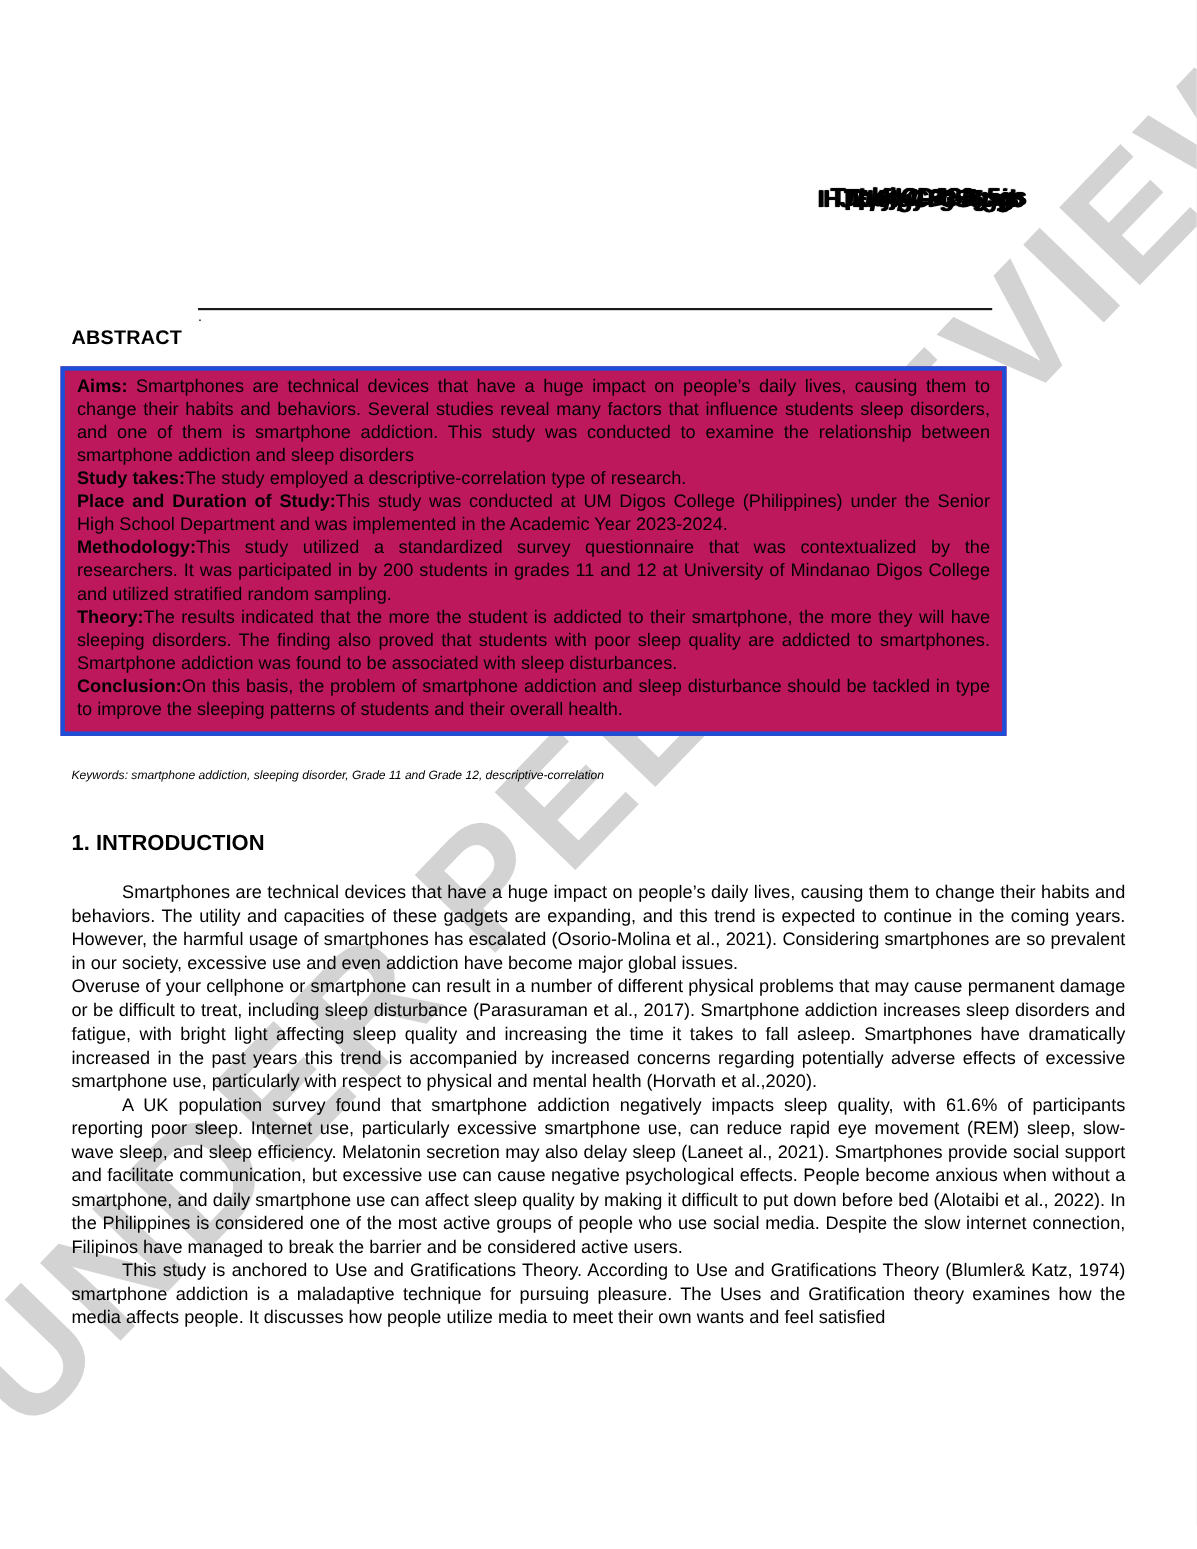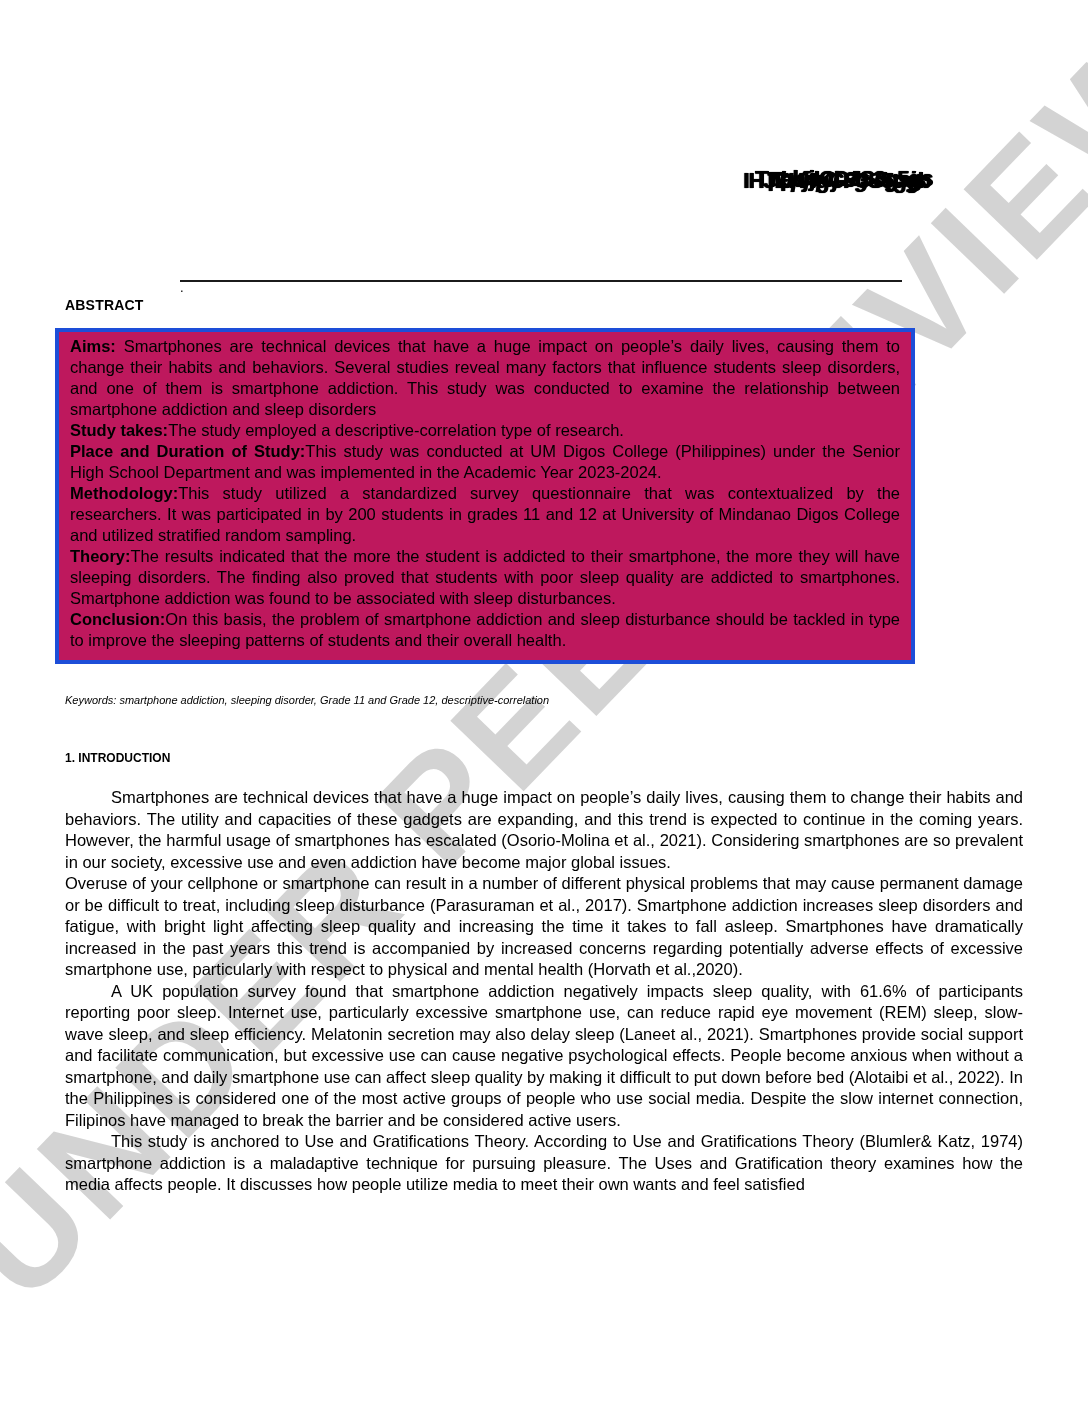--- a/index.html
+++ b/index.html
@@ -72,7 +72,7 @@
   }
   .abstract-heading {
     margin: 4px 0 0 0;
-    font-size: 14px;
+    font-size: 18px;
     font-weight: bold;
     letter-spacing: 0.2px;
   }

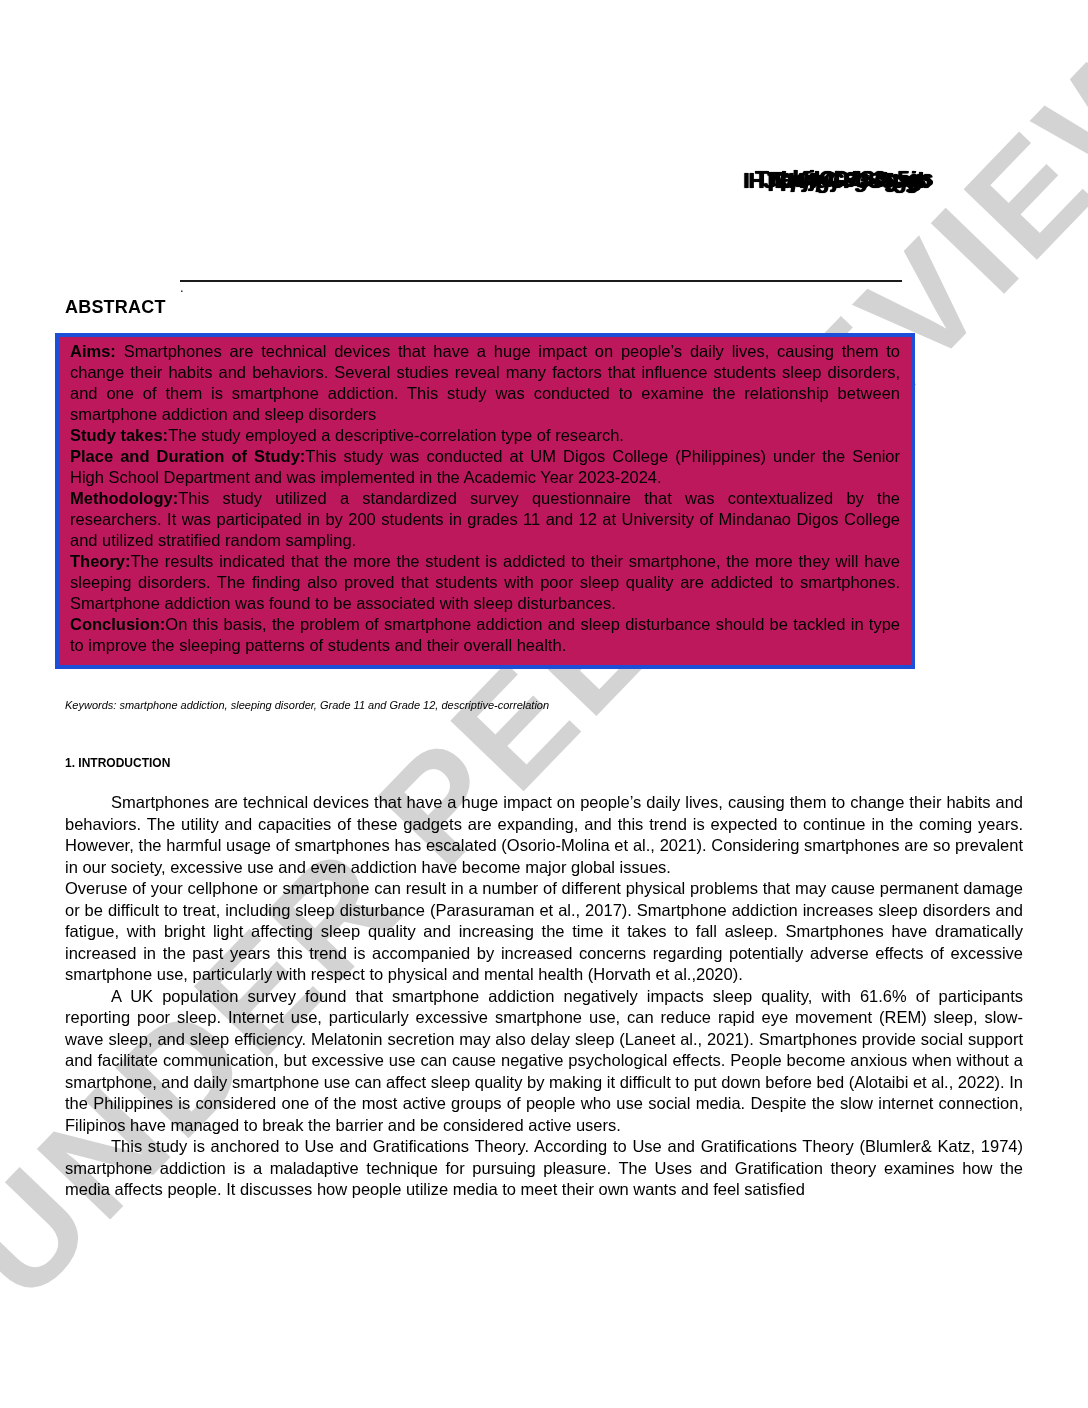--- a/index.html
+++ b/index.html
@@ -99,7 +99,7 @@
   }
   .intro-heading {
     margin: 40px 0 0 0;
-    font-size: 12px;
+    font-size: 20px;
     font-weight: bold;
   }
   .body-par {

